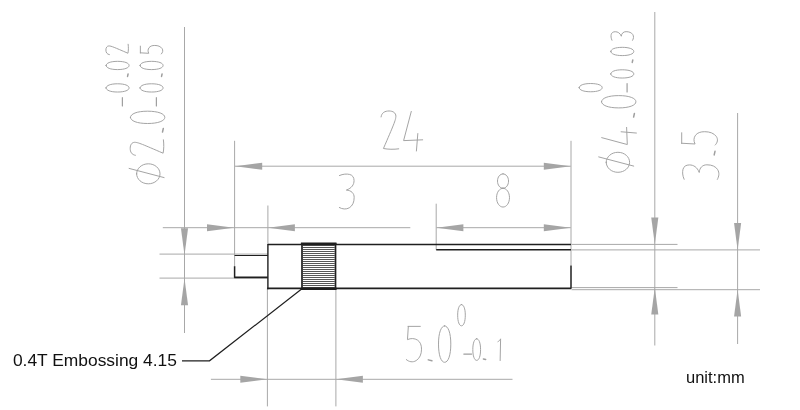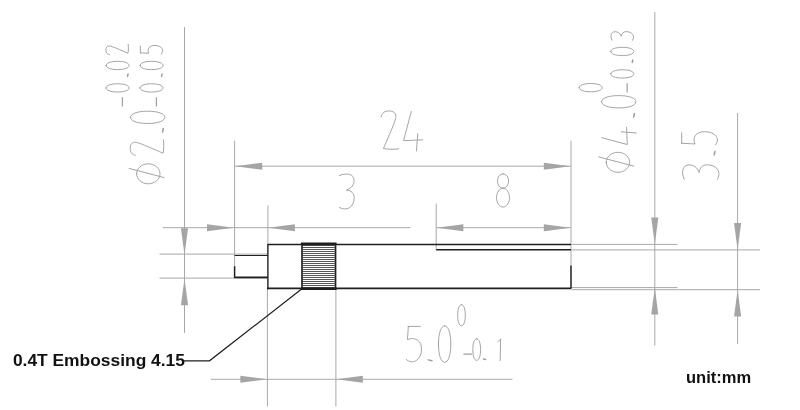--- a/index.html
+++ b/index.html
@@ -4,7 +4,7 @@
 <style>
 html,body{margin:0;padding:0;background:#fff;}
 #page{position:relative;width:800px;height:410px;background:#fff;overflow:hidden;
-font-family:"Liberation Sans", sans-serif;font-weight:bold;}
+font-family:"Liberation Sans", sans-serif;}
 svg{position:absolute;left:0;top:0;}
 </style>
 </head>

